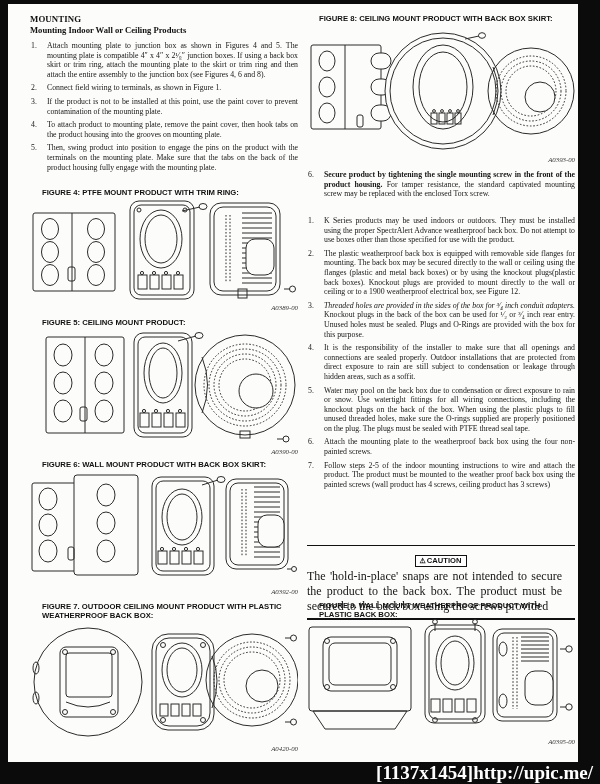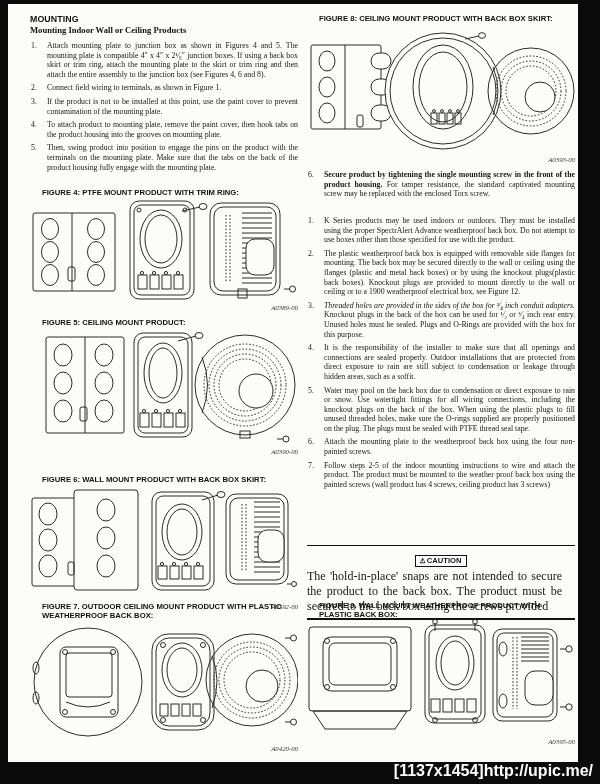--- a/index.html
+++ b/index.html
@@ -11,7 +11,7 @@
   .col-right{left:299px;width:268px;}
   .abs{position:absolute;left:0;width:100%;}
 
-  .h-caps{font-family:Liberation Sans, sans-serif;font-weight:bold;font-size:8.8px;color:#111;letter-spacing:.1px;}
+  .h-caps{font-family:Liberation Serif, serif;font-weight:bold;font-size:8.8px;color:#111;letter-spacing:.1px;}
   .h-serif{font-weight:bold;font-size:8.6px;color:#111;}
   .fig-title{font-family:"Liberation Sans",sans-serif;font-weight:bold;font-size:7.7px;line-height:9px;color:#111;margin-left:12px;}
   .fig-code{font-style:italic;font-size:6.8px;color:#333;text-align:right;margin-top:1px;}

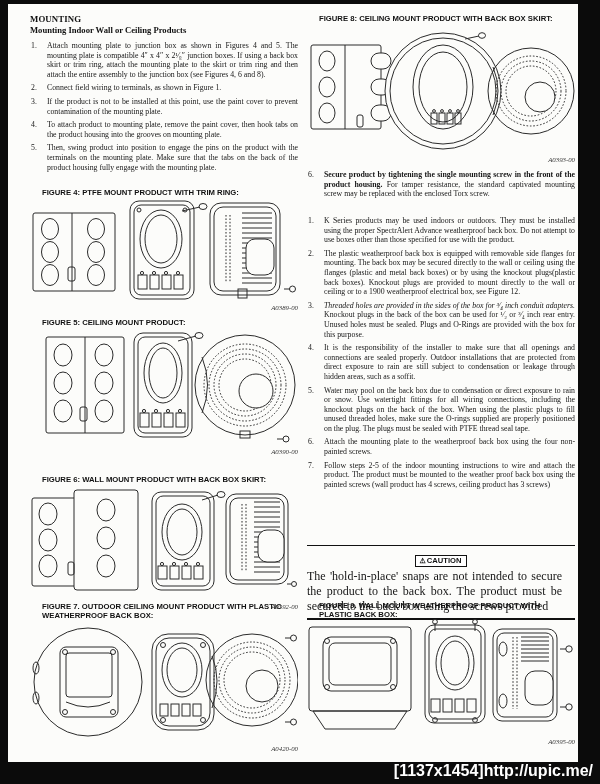--- a/index.html
+++ b/index.html
@@ -153,7 +153,7 @@
       <div class="fig-code">A0390-00</div>
     </div>
 
-    <div class="abs" style="top:471px">
+    <div class="abs" style="top:456px">
       <div class="fig-title">FIGURE 6: WALL MOUNT PRODUCT WITH BACK BOX SKIRT:</div>
       <svg class="fig-svg" viewBox="0 0 268 118" height="118">
         <rect x="2" y="14" width="58" height="88" rx="2"></rect>

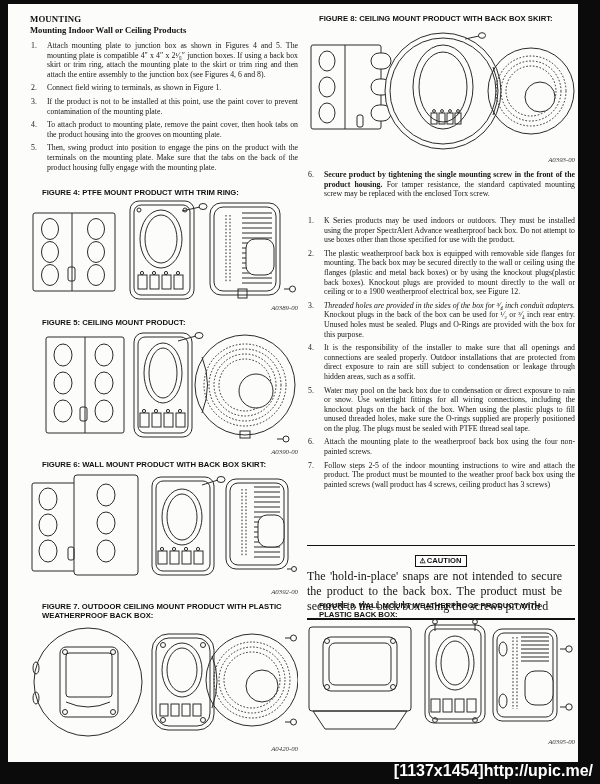--- a/index.html
+++ b/index.html
@@ -32,7 +32,7 @@
   .caution-text{font-size:12px;line-height:15px;color:#161616;text-align:justify;margin:2px 13px 4px 0;}
 
   .footer{position:absolute;right:7px;top:762px;color:#ffffff;
-    font-family:Liberation Sans, sans-serif;font-weight:bold;font-size:16px;letter-spacing:0px;}
+    font-family:Liberation Serif, serif;font-weight:bold;font-size:19px;letter-spacing:0px;}
 
   svg{stroke:#2b2b2b;fill:none;stroke-width:1;}
   svg .f{fill:#fcfcfa;}

